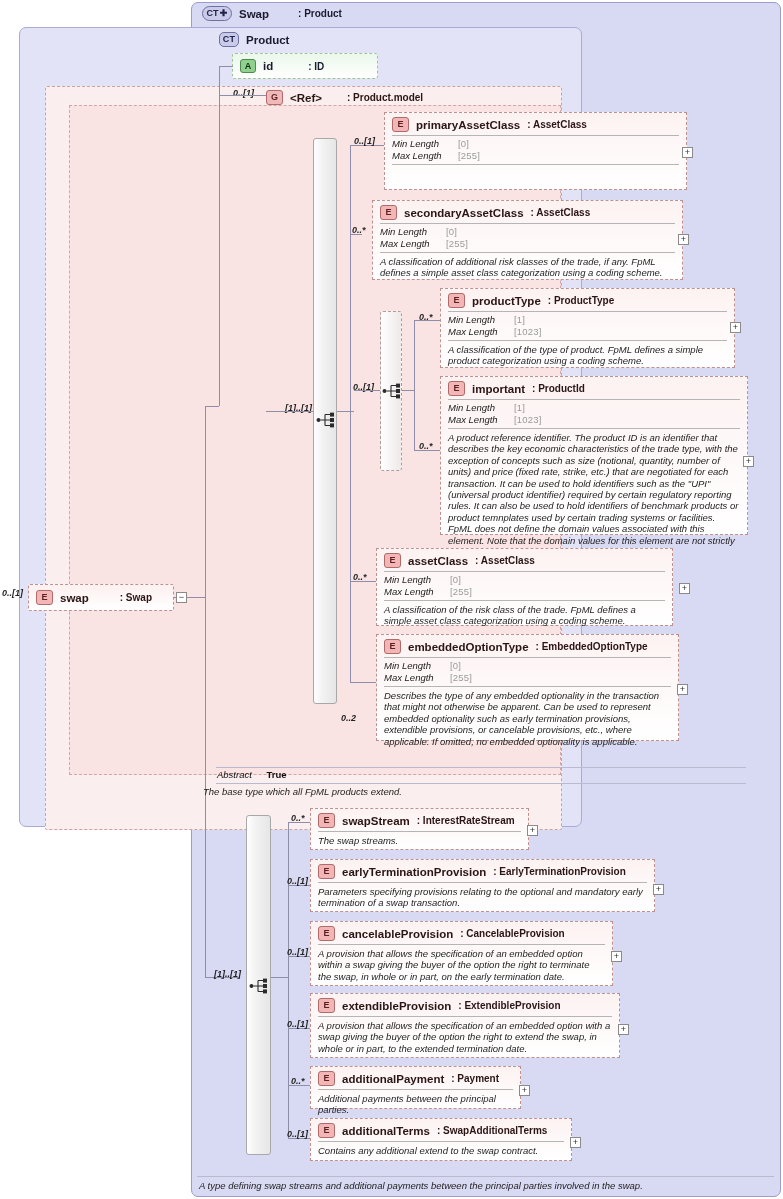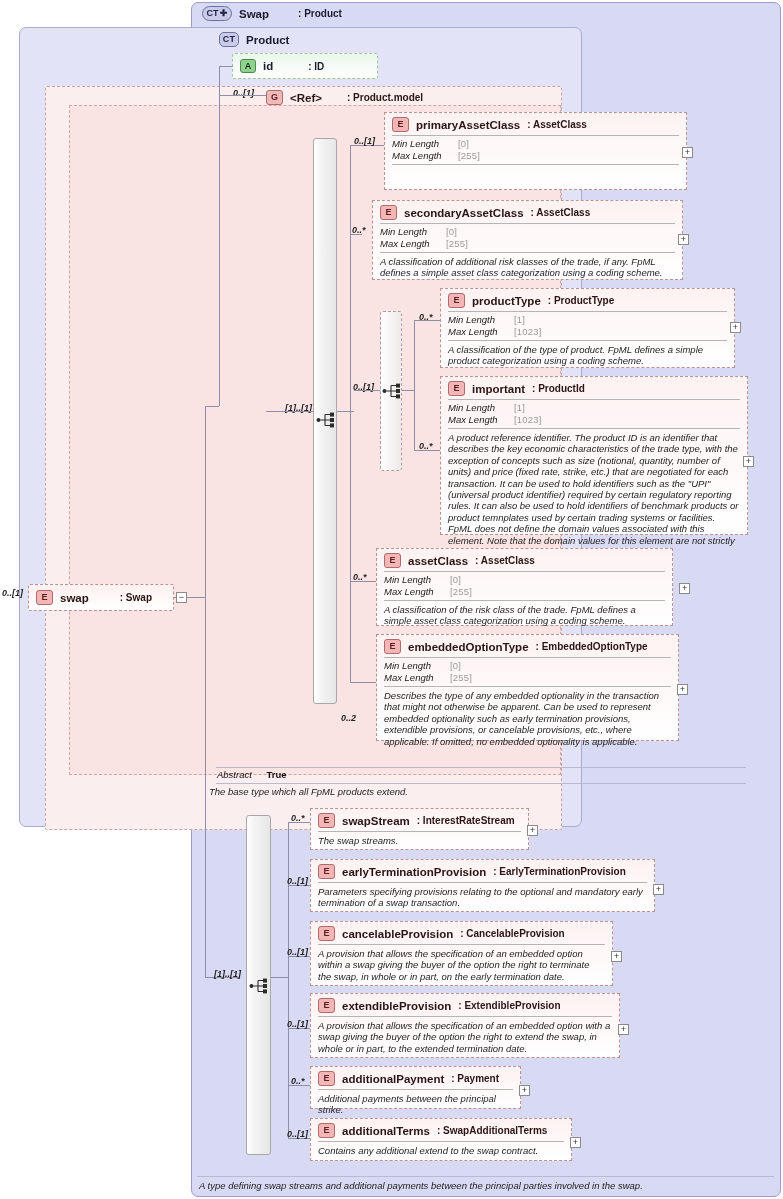--- a/index.html
+++ b/index.html
@@ -378,7 +378,7 @@
     <span class="v">True</span>
   </div>
   <div class="hr" style="left:216px; top:783px; width:530px;"></div>
-  <div class="base-doc" style="left:209px; top:786px;">The base type which all FpML products extend.</div>
+  <div class="base-doc" style="left:203px; top:786px;">The base type which all FpML products extend.</div>
 
   <div class="swap-node">
     <div class="node-head" style="padding-top:5px;">

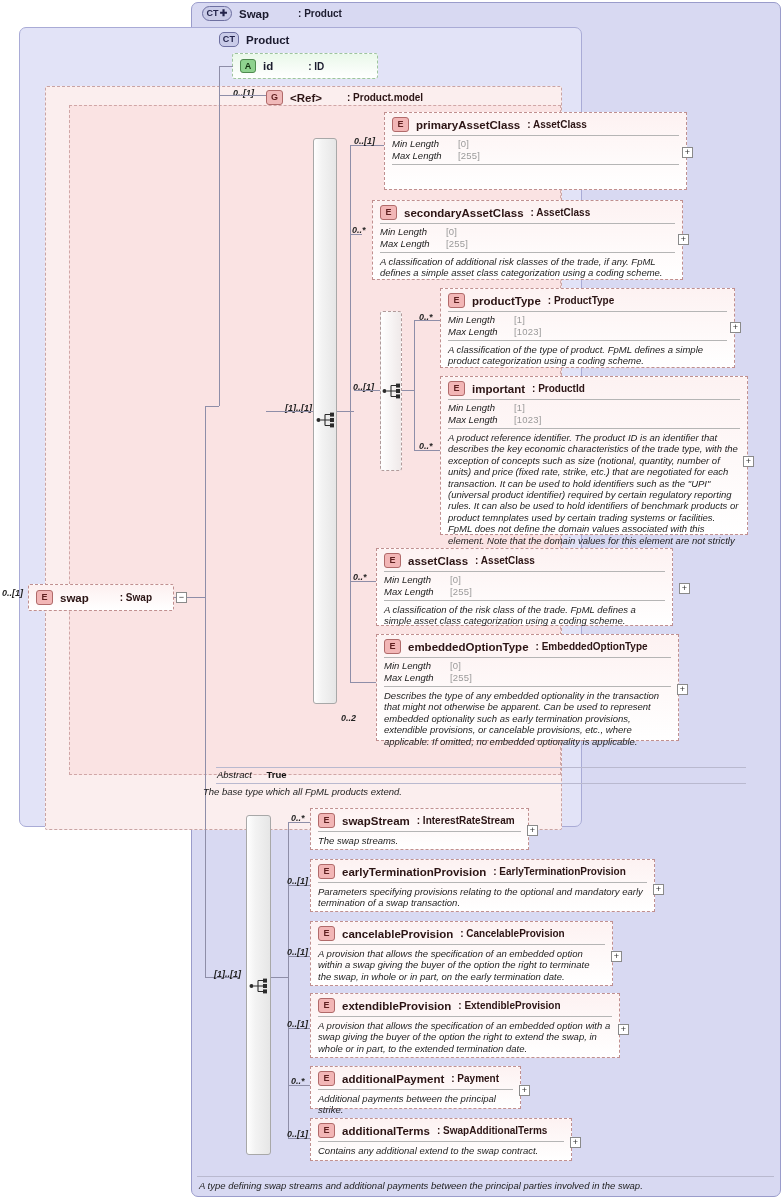--- a/index.html
+++ b/index.html
@@ -464,7 +464,7 @@
       <span class="title-type pink">: Payment</span>
     </div>
     <div class="node-sep"></div>
-    <div class="doc">Additional payments between the principal strike.</div>
+    <div class="doc">Additional payments between the principal parties.</div>
   </div>
   <div class="expander" style="left:519px; top:1085px;">+</div>
 

